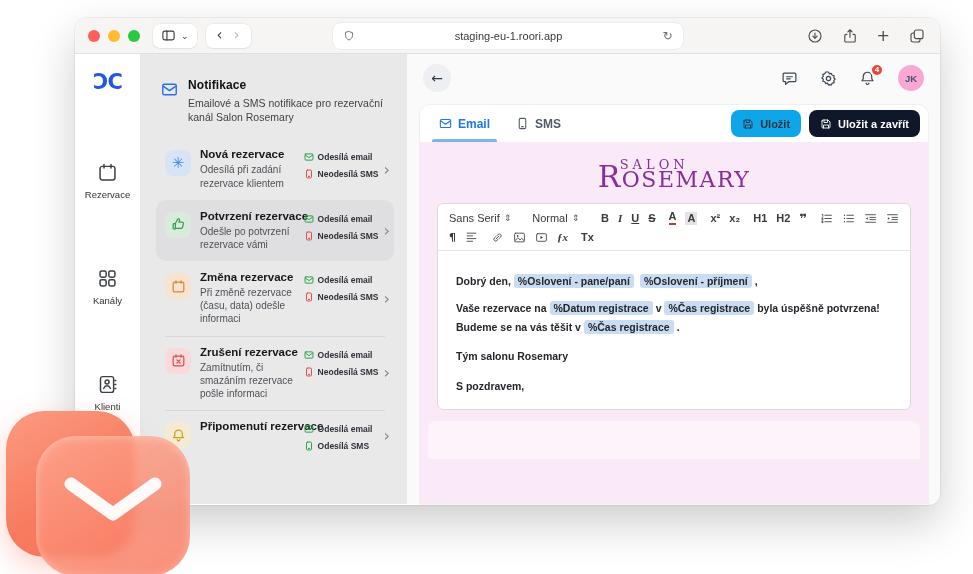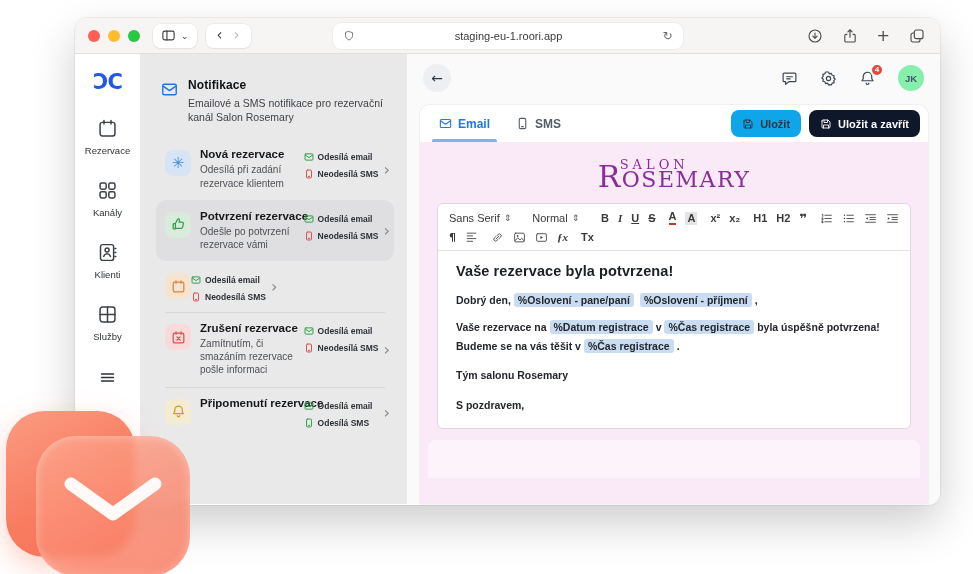--- a/index.html
+++ b/index.html
@@ -32,7 +32,7 @@
   .app { display:flex; height:450px; }
 
   
-  .sidebar { width:65px; background:#fff; display:flex; flex-direction:column; align-items:center; padding-top:16px; flex:none; }
+  .sidebar { width:65px; background:#fff; display:flex; flex-direction:column; align-items:center; padding-top:16px; flex:none;gap:44px; }
   .logo { font-family:"DejaVu Sans",sans-serif; font-weight:800; font-size:21px; letter-spacing:-1px; color:#2257e7; }
   .nav-item { margin-top:24px; display:flex; flex-direction:column; align-items:center; gap:6px;
               color:#2e3338; font-size:9.5px; }

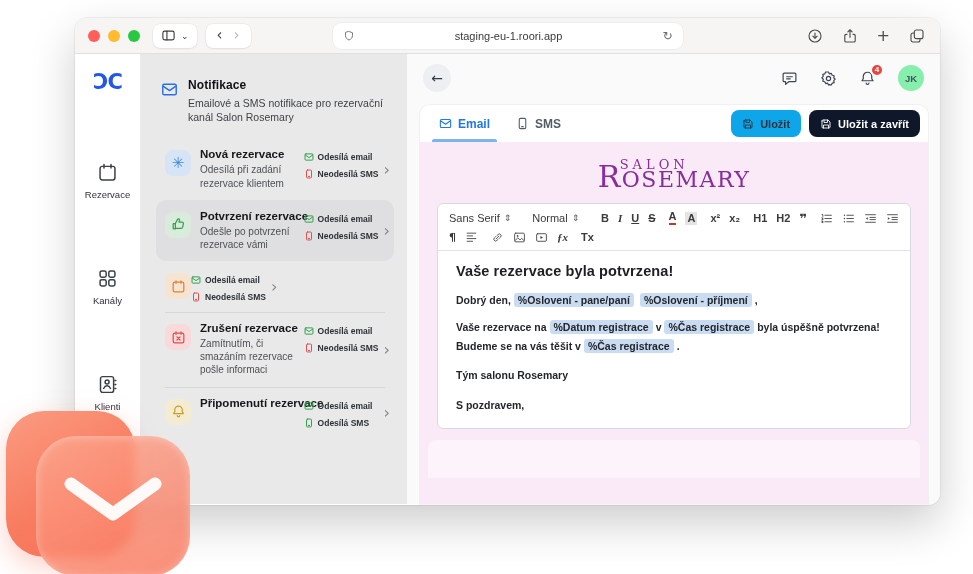--- a/index.html
+++ b/index.html
@@ -76,7 +76,7 @@
   .bell-wrap { position:relative; }
   .badge { position:absolute; top:-7px; right:-8px; min-width:14px; height:14px; border-radius:8px; background:#e8453c;
            color:#fff; font-size:8px; font-weight:800; display:flex; align-items:center; justify-content:center; border:2px solid #fafafa; }
-  .avatar { width:26px; height:26px; border-radius:50%; background:#86efac; color:#44536b; font-size:9.5px; font-weight:700;
+  .avatar { width:26px; height:26px; border-radius:50%; background:#f9a8d4; color:#44536b; font-size:9.5px; font-weight:700;
             display:flex; align-items:center; justify-content:center; }
   .title-row { display:flex; align-items:center; gap:14px; padding:10px 16px 13px; border-bottom:1px solid #e8e8e8; }
   .avatar-lg { width:37px; height:37px; border-radius:50%; background:#dfe5f0; color:#3f4f68; font-size:13px; font-weight:600;

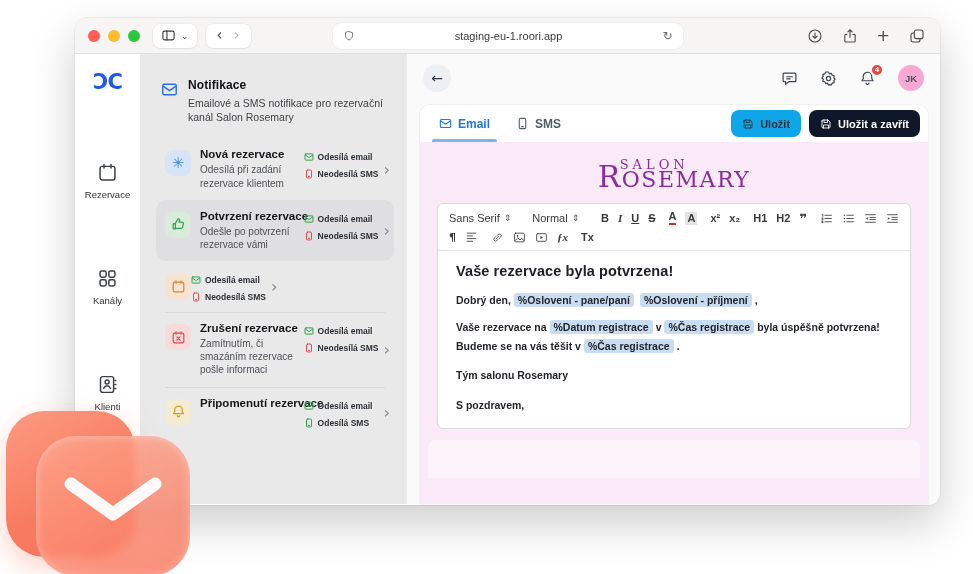--- a/index.html
+++ b/index.html
@@ -339,6 +339,10 @@
                 <path d="M8 2.8v4M16 2.8v4"></path>
               </svg>
             </div>
+          <div class="item-text">
+            <div class="item-title">Změna rezervace</div>
+            <div class="item-desc">Při změně rezervace (času, data) odešle informaci</div>
+          </div>
           <div class="item-status">
             <div class="status-line s-green">
                 <span>

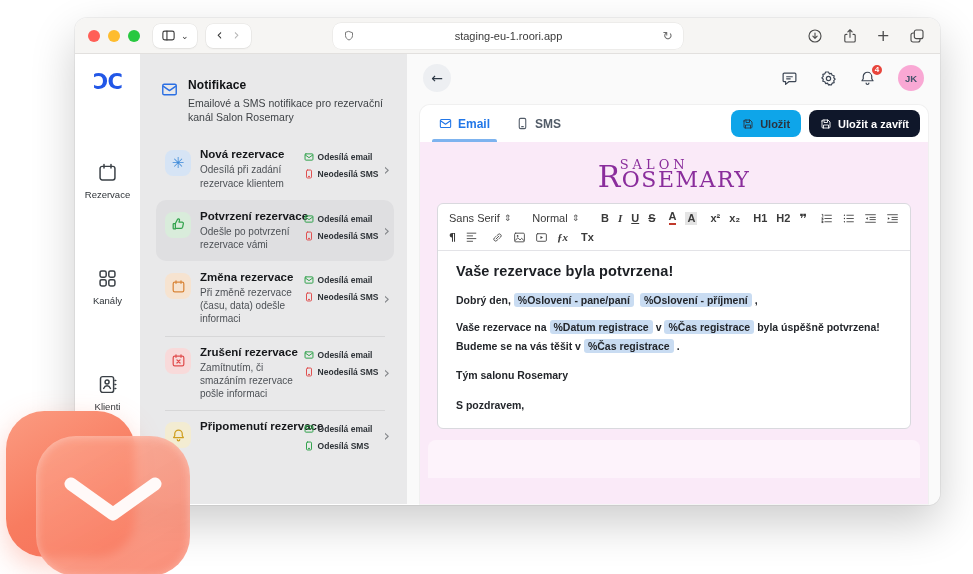--- a/index.html
+++ b/index.html
@@ -612,7 +612,6 @@
             </div>
 
             <div class="email-body">
-              <h2>Vaše rezervace byla potvrzena!</h2>
               <p><span>Dobrý den,</span><span class="chip">%Oslovení - pane/paní</span><span class="chip">%Oslovení - příjmení</span><span>,</span></p>
               <p><span>Vaše rezervace na</span><span class="chip">%Datum registrace</span><span>v</span><span class="chip">%Čas registrace</span><span>byla úspěšně potvrzena! Budeme se na vás těšit v</span><span class="chip">%Čas registrace</span><span>.</span></p>
               <p class="tight">Tým salonu Rosemary</p>

